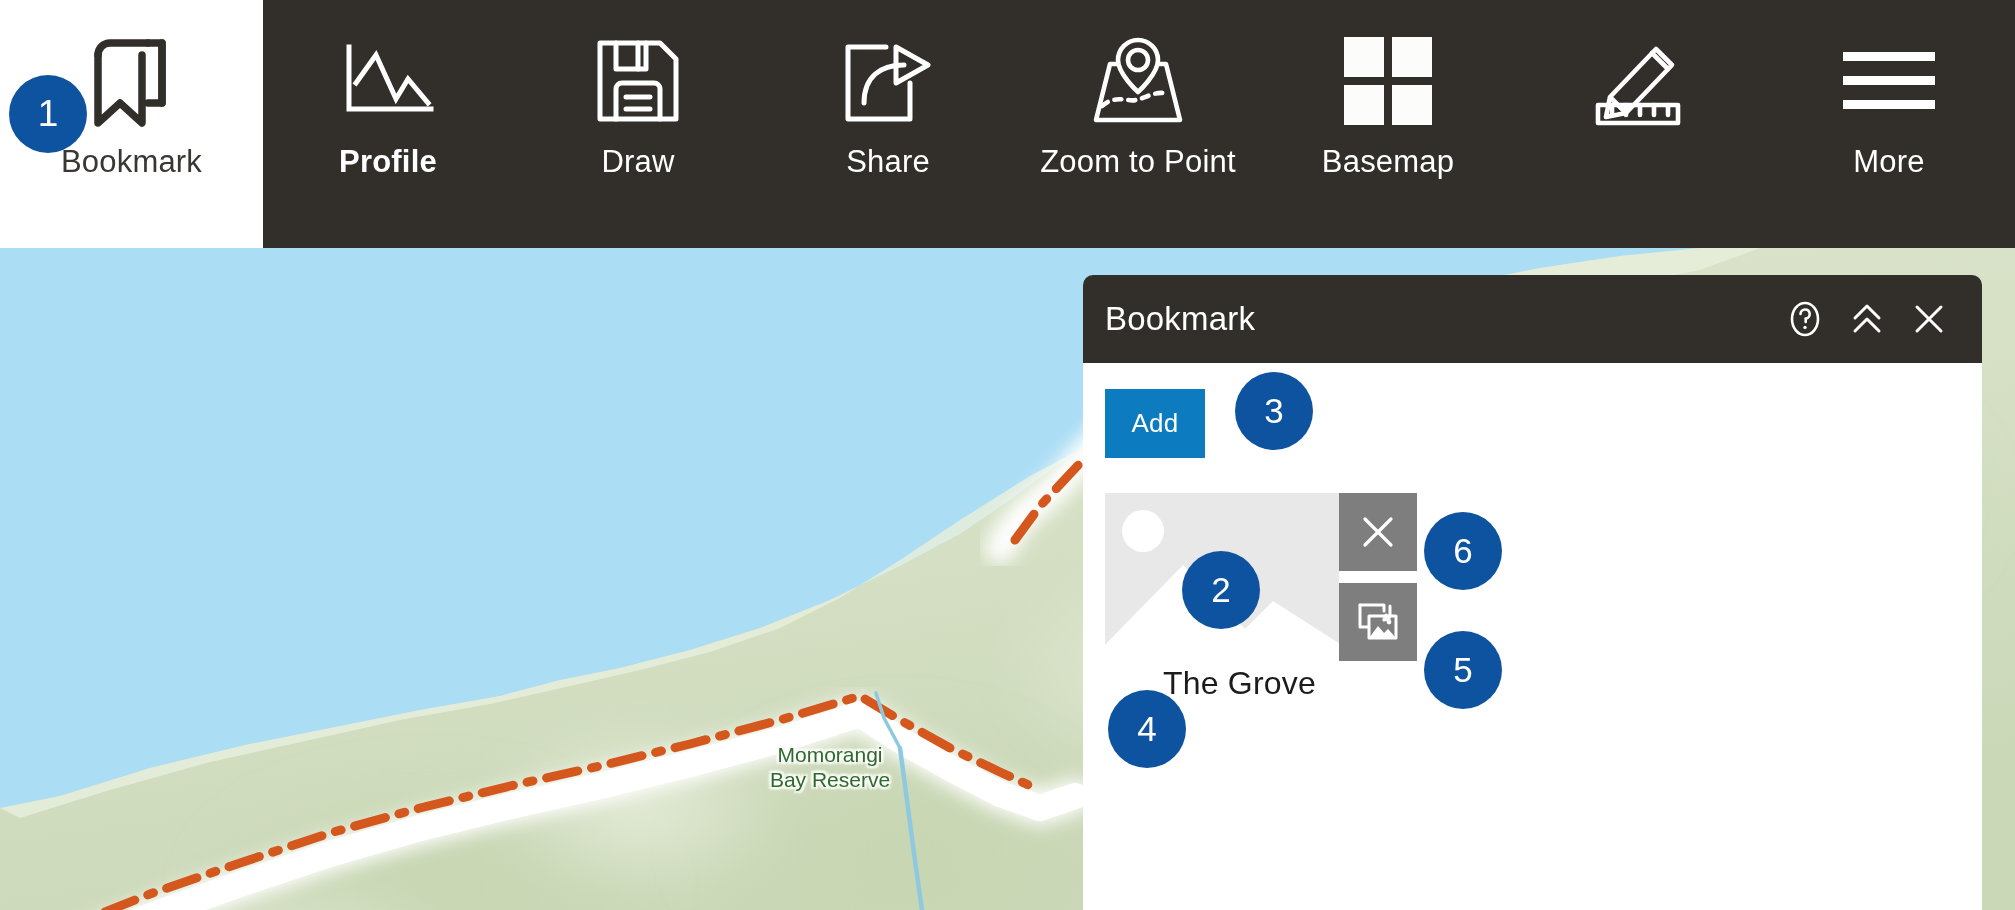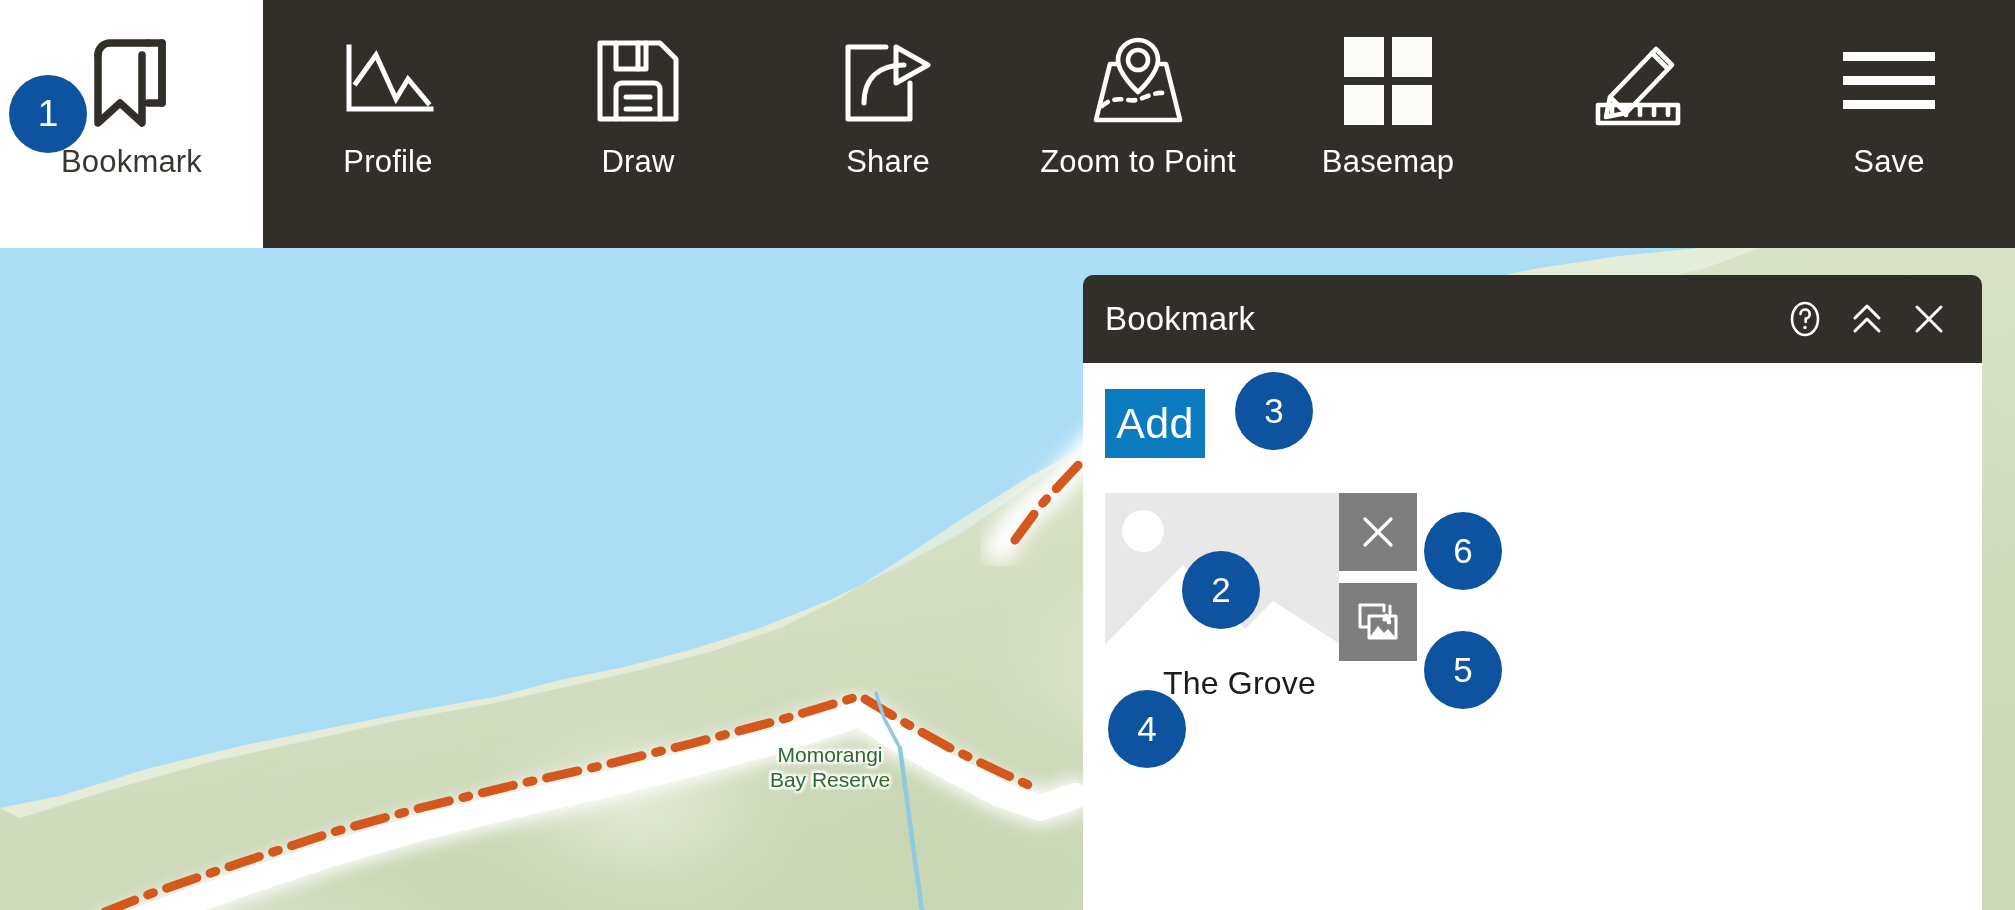--- a/index.html
+++ b/index.html
@@ -80,7 +80,7 @@
   .tool.active .tool-label { color: #3A3632; }
 
   .t-bookmark { width: 263px; }
-  .t-profile  { width: 250px; }
+  .t-profile  { width: 250px; font-weight: bold; }
   .t-save     { width: 250px; }
   .t-share    { width: 250px; }
   .t-zoompt   { width: 250px; }

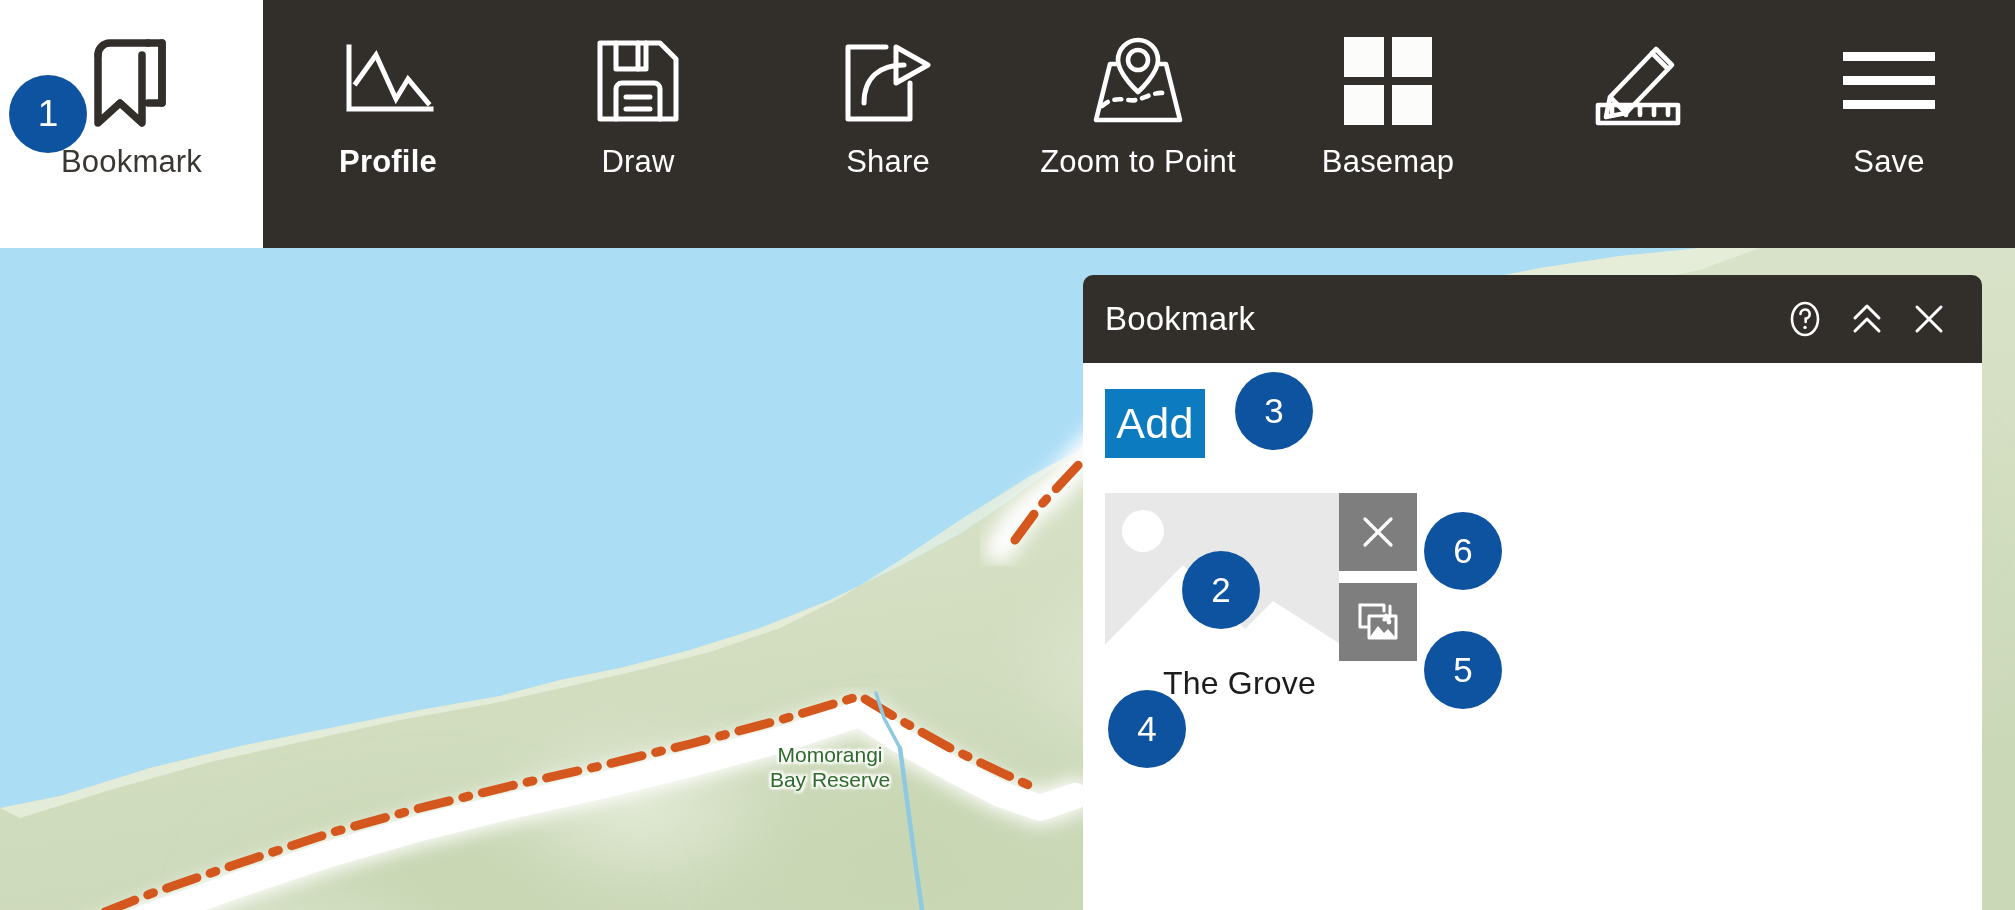--- a/index.html
+++ b/index.html
@@ -362,7 +362,7 @@
           <rect x="0" y="50" width="92" height="9" fill="#ffffff"></rect>
         </svg>
       </span>
-      <span class="tool-label">Save</span>
+      <span class="tool-label">More</span>
     </div>
   </div>
 

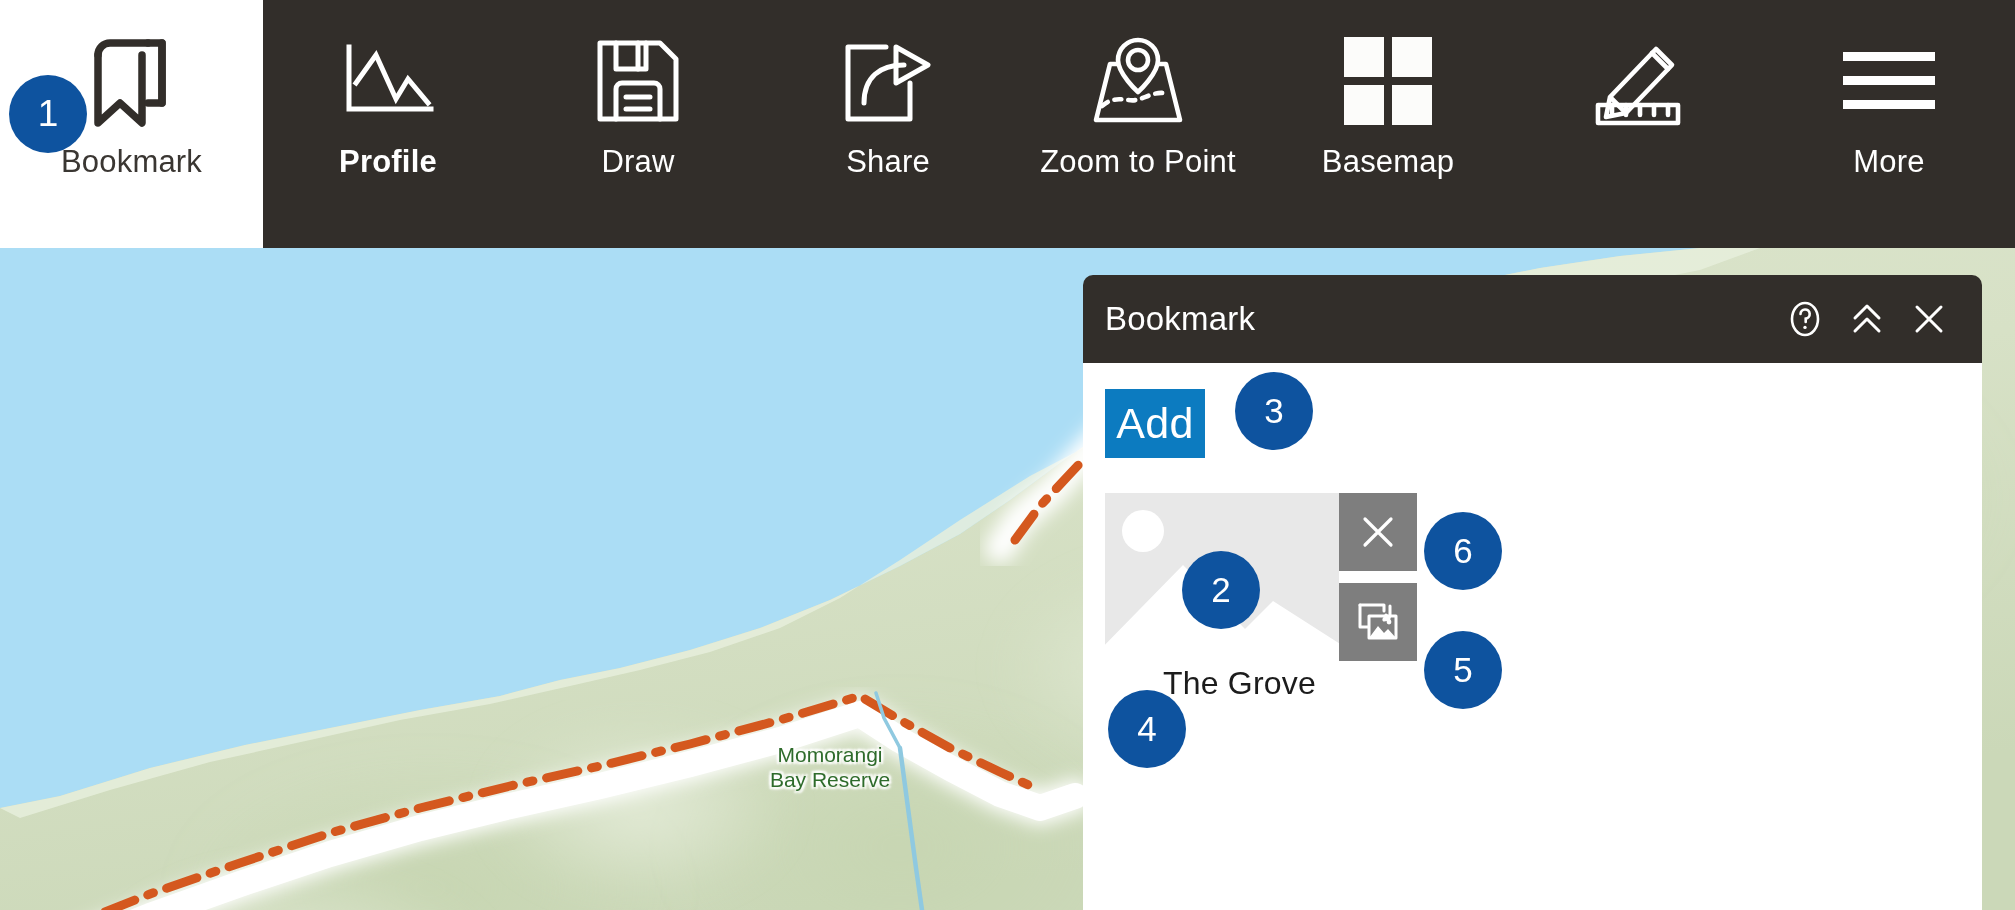--- a/index.html
+++ b/index.html
@@ -149,7 +149,7 @@
     width: 100px; height: 69px;
     background: #0C7BC0;
     color: #ffffff;
-    font-size: 43px;
+    font-size: 26px;
     border: none;
     cursor: pointer;
     font-family: "Liberation Sans", sans-serif;

